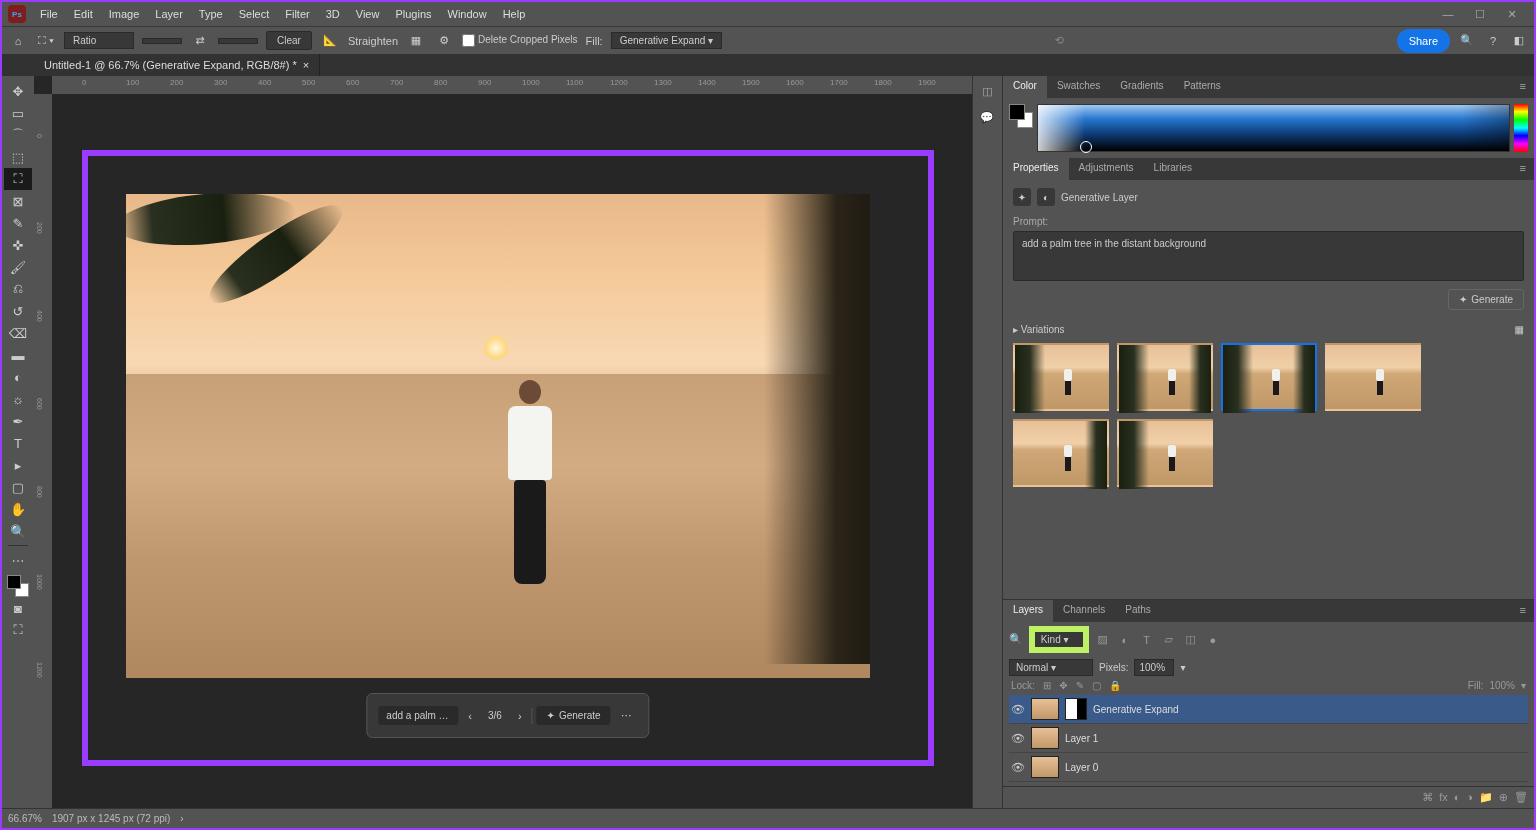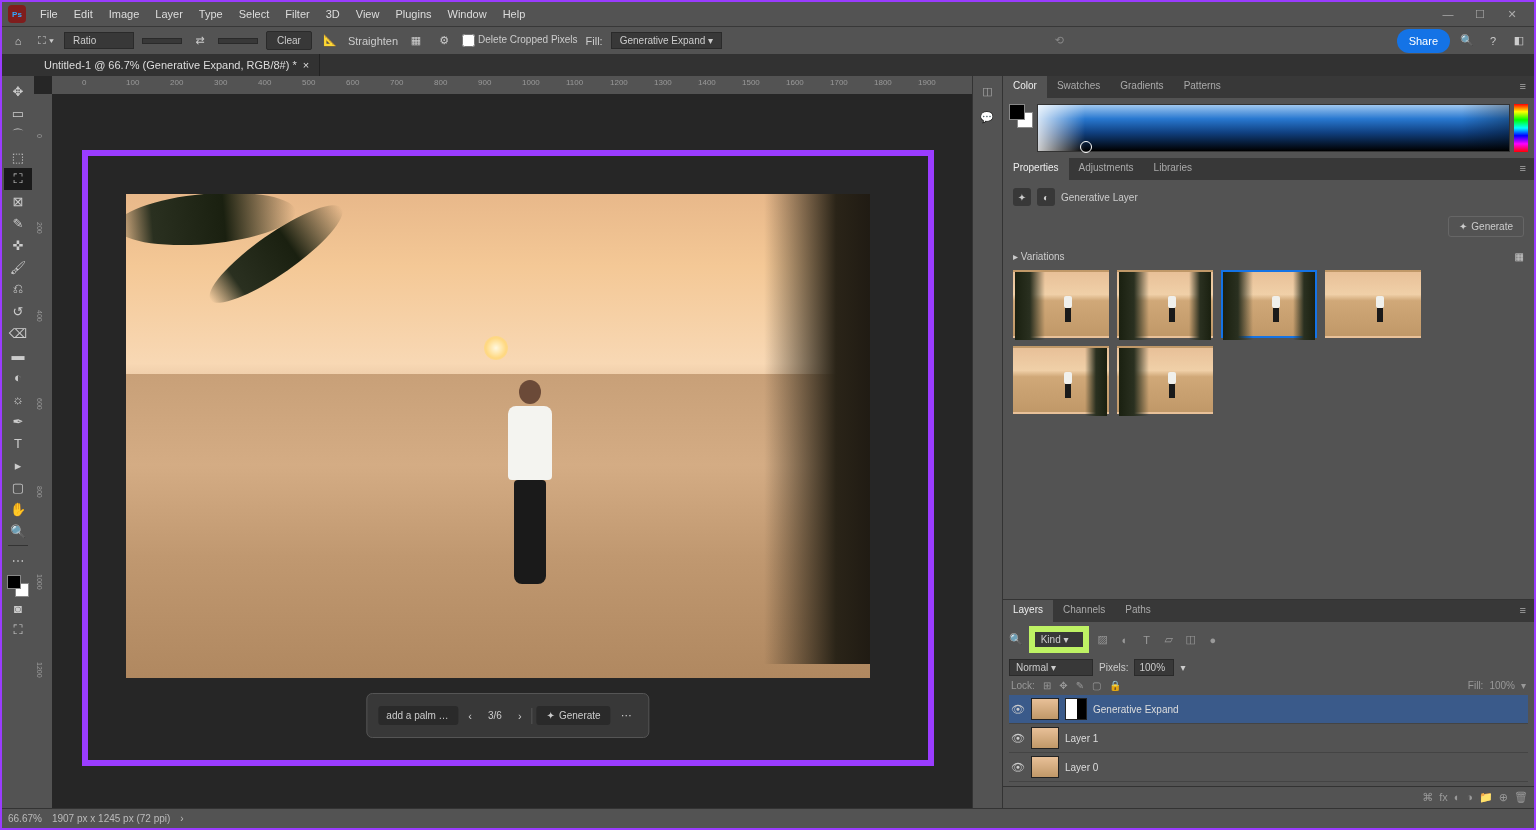--- a/index.html
+++ b/index.html
@@ -292,6 +292,7 @@
         <div class="gicon">◐</div>
         <span>Generative Layer</span>
       </div>
+      <div class="prompt-label">Prompt:</div>
       <div class="gen-row">
         <div class="gbtn">
           <span>✦</span>

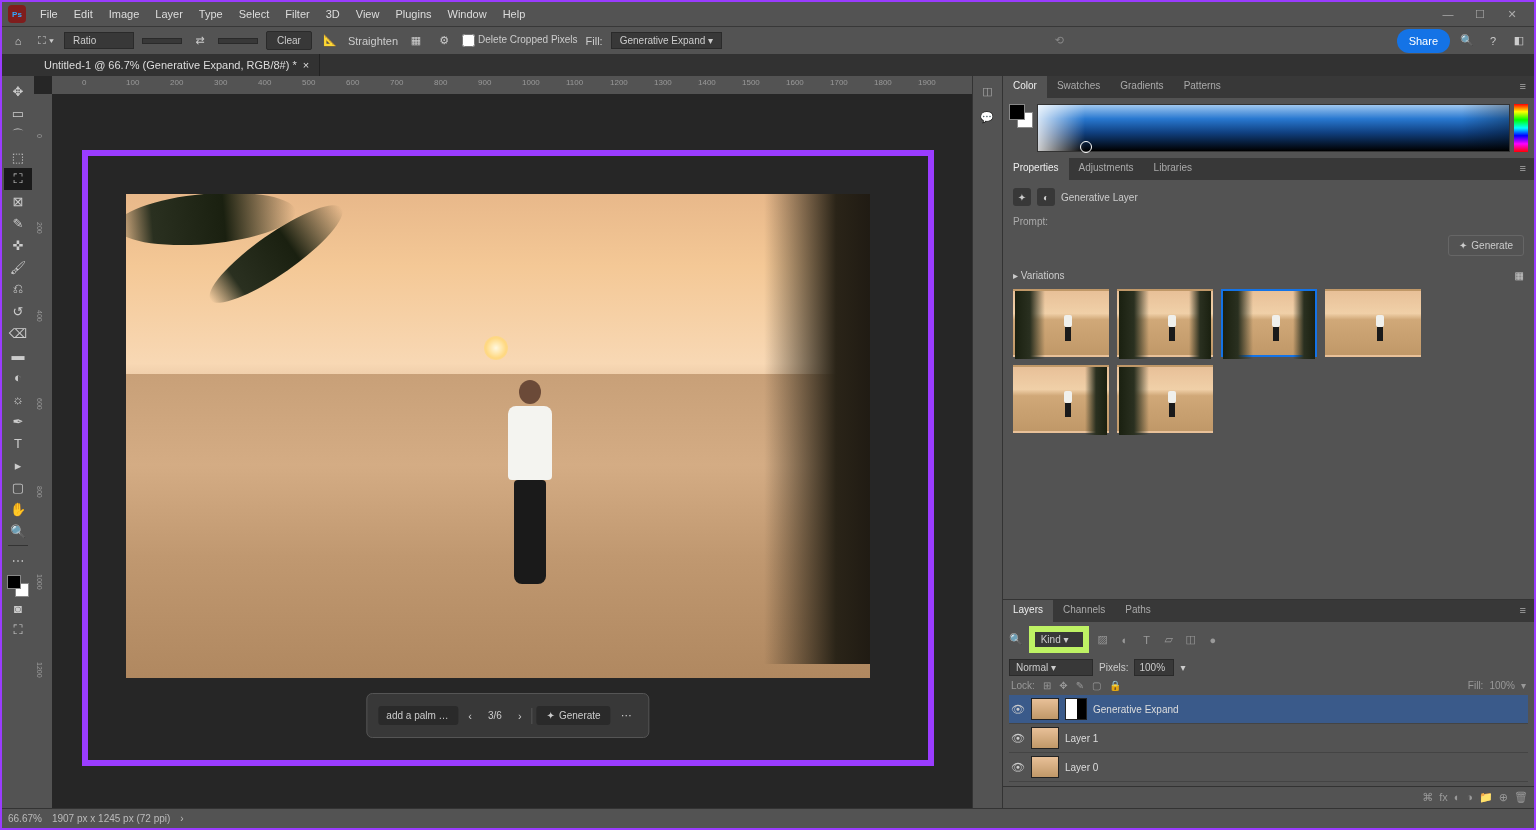--- a/index.html
+++ b/index.html
@@ -293,6 +293,7 @@
         <span>Generative Layer</span>
       </div>
       <div class="prompt-label">Prompt:</div>
+      <div class="prompt-box">add a palm tree in the distant background</div>
       <div class="gen-row">
         <div class="gbtn">
           <span>✦</span>

